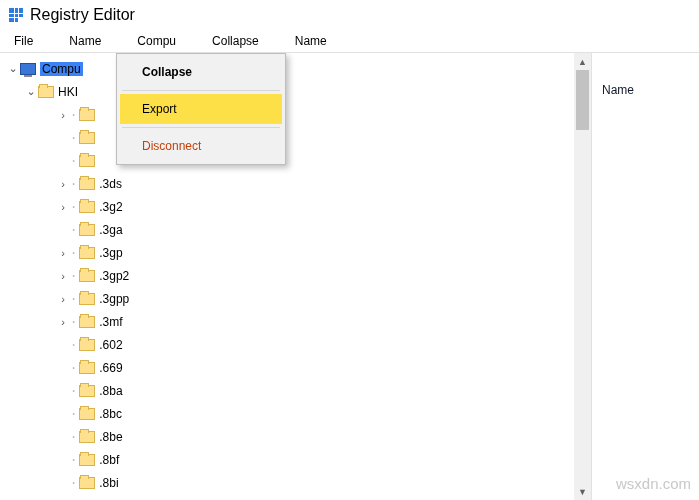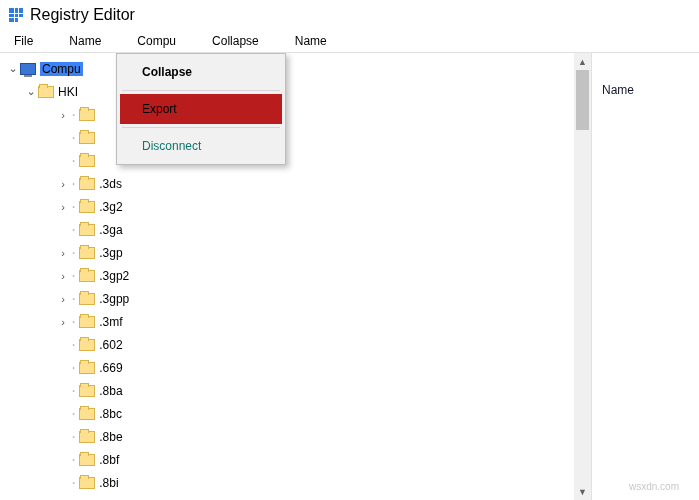--- a/index.html
+++ b/index.html
@@ -35,7 +35,7 @@
 .ctx-menu { position: absolute; top: 0px; left: 116px; width: 170px; background: #f1f1f1; border: 1px solid #bdbdbd; box-shadow: 3px 3px 6px rgba(0,0,0,0.25); padding: 3px; z-index: 10; }
 .ctx-item { height: 30px; display: flex; align-items: center; padding: 0 22px; cursor: default; }
 .ctx-item.bold { font-weight: 600; }
-.ctx-item.hover { background: #b91c1c; text-align: right; }
+.ctx-item.hover { background: #fde047; text-align: right; }
 .ctx-item.disabled { color: #0f766e; }
 .ctx-sep { height: 1px; background: #d6d6d6; margin: 3px 2px; }
 

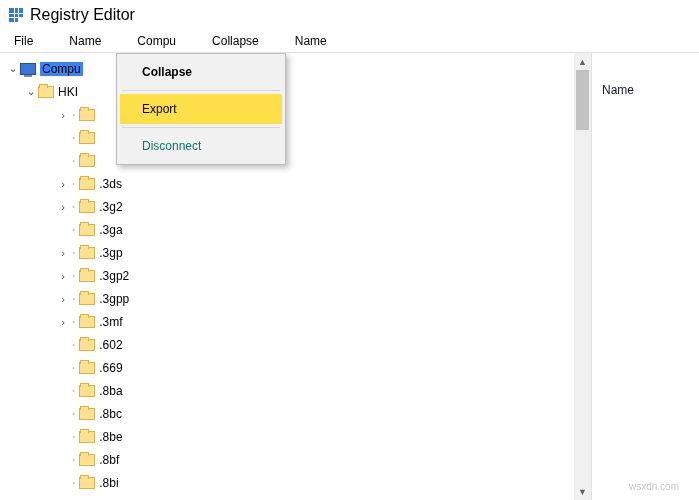--- a/index.html
+++ b/index.html
@@ -36,7 +36,7 @@
 .ctx-item { height: 30px; display: flex; align-items: center; padding: 0 22px; cursor: default; }
 .ctx-item.bold { font-weight: 600; }
 .ctx-item.hover { background: #fde047; text-align: right; }
-.ctx-item.disabled { color: #0f766e; }
+.ctx-item.disabled { color: #c2410c; }
 .ctx-sep { height: 1px; background: #d6d6d6; margin: 3px 2px; }
 
 .scrollbar { position: absolute; top: 0; right: 0; width: 17px; bottom: 0; background: #f0f0f0; }

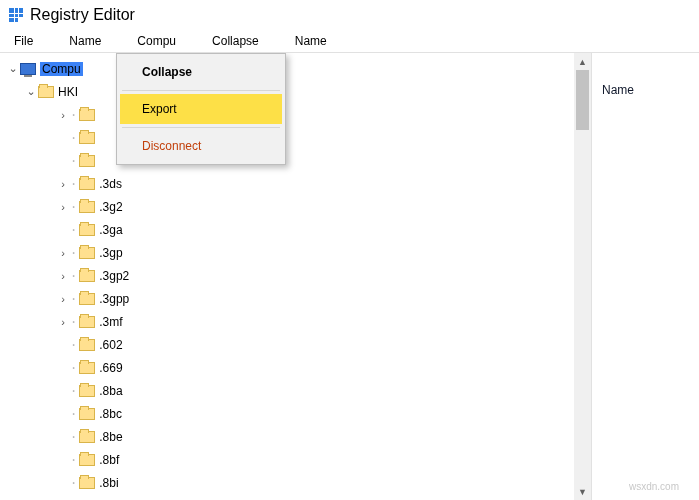--- a/index.html
+++ b/index.html
@@ -44,7 +44,7 @@
 .sb-thumb { position: absolute; top: 17px; left: 2px; width: 13px; height: 60px; background: #c2c2c2; }
 .sb-btn.bottom { position: absolute; bottom: 0; }
 
-.watermark { position: absolute; right: 20px; bottom: 8px; color: #c8c8c8; font-size: 10px; }
+.watermark { position: absolute; right: 8px; bottom: 8px; color: #c8c8c8; font-size: 15px; }
 </style>
 </head>
 <body>

